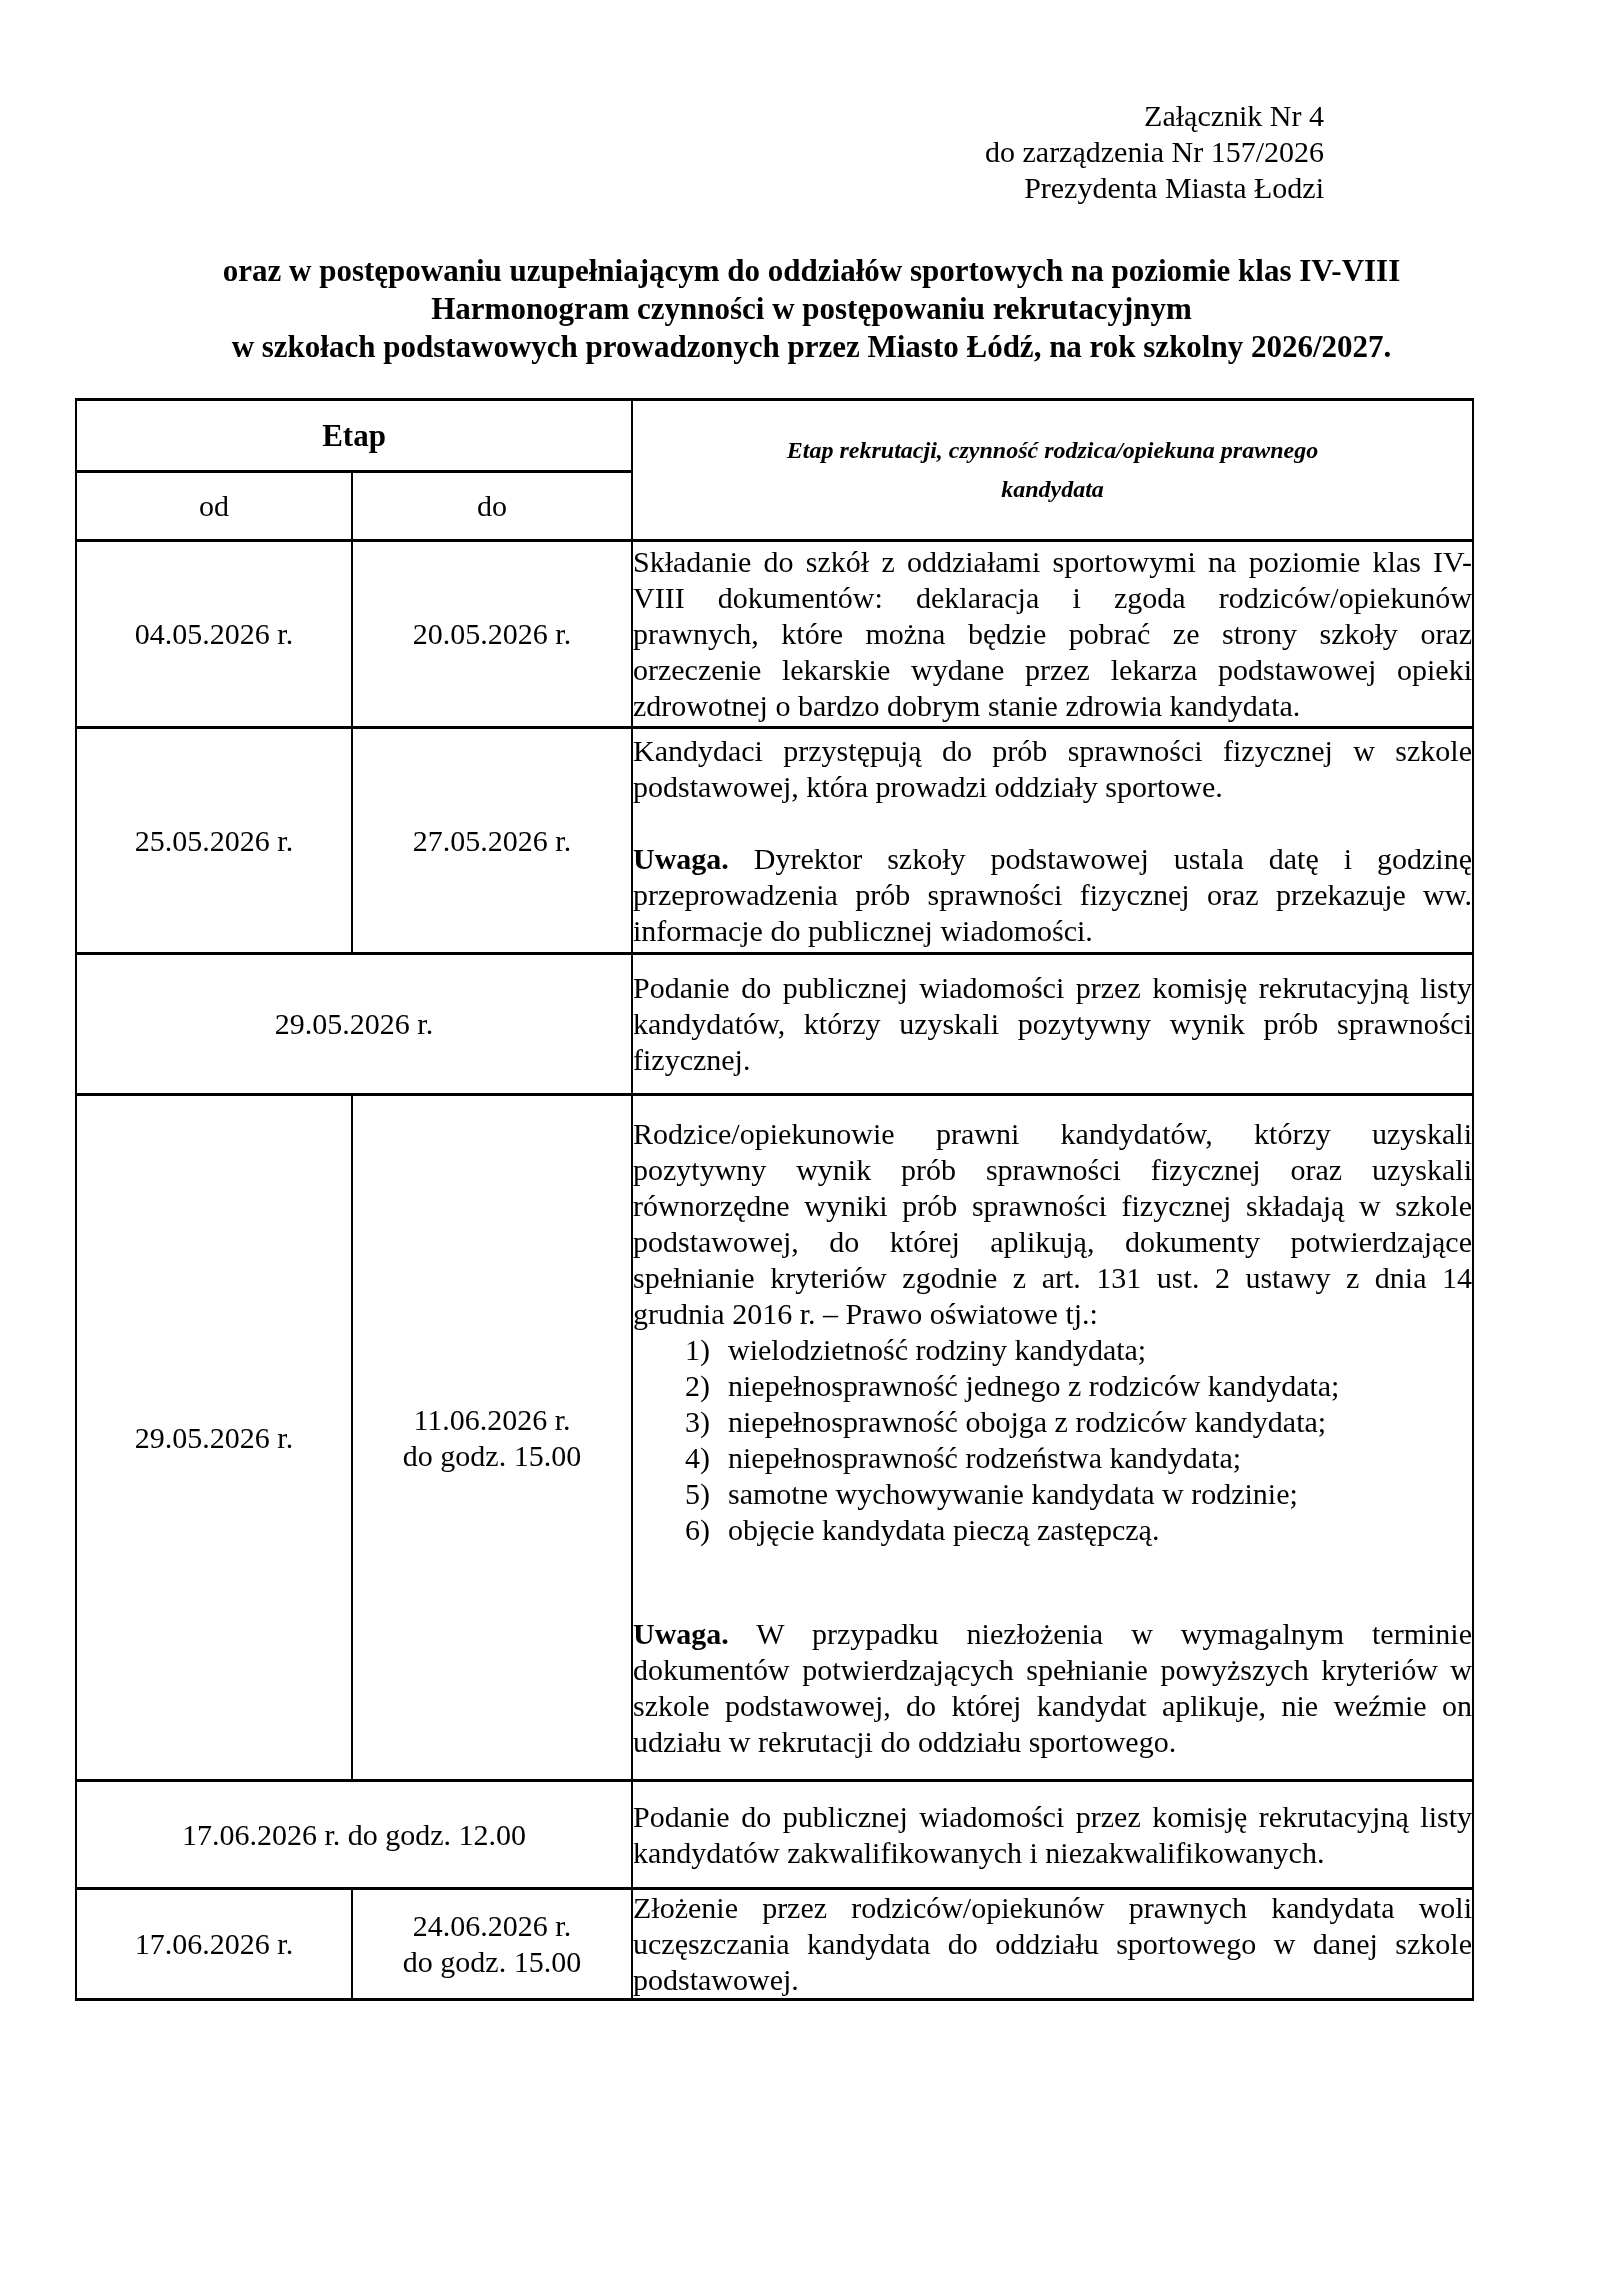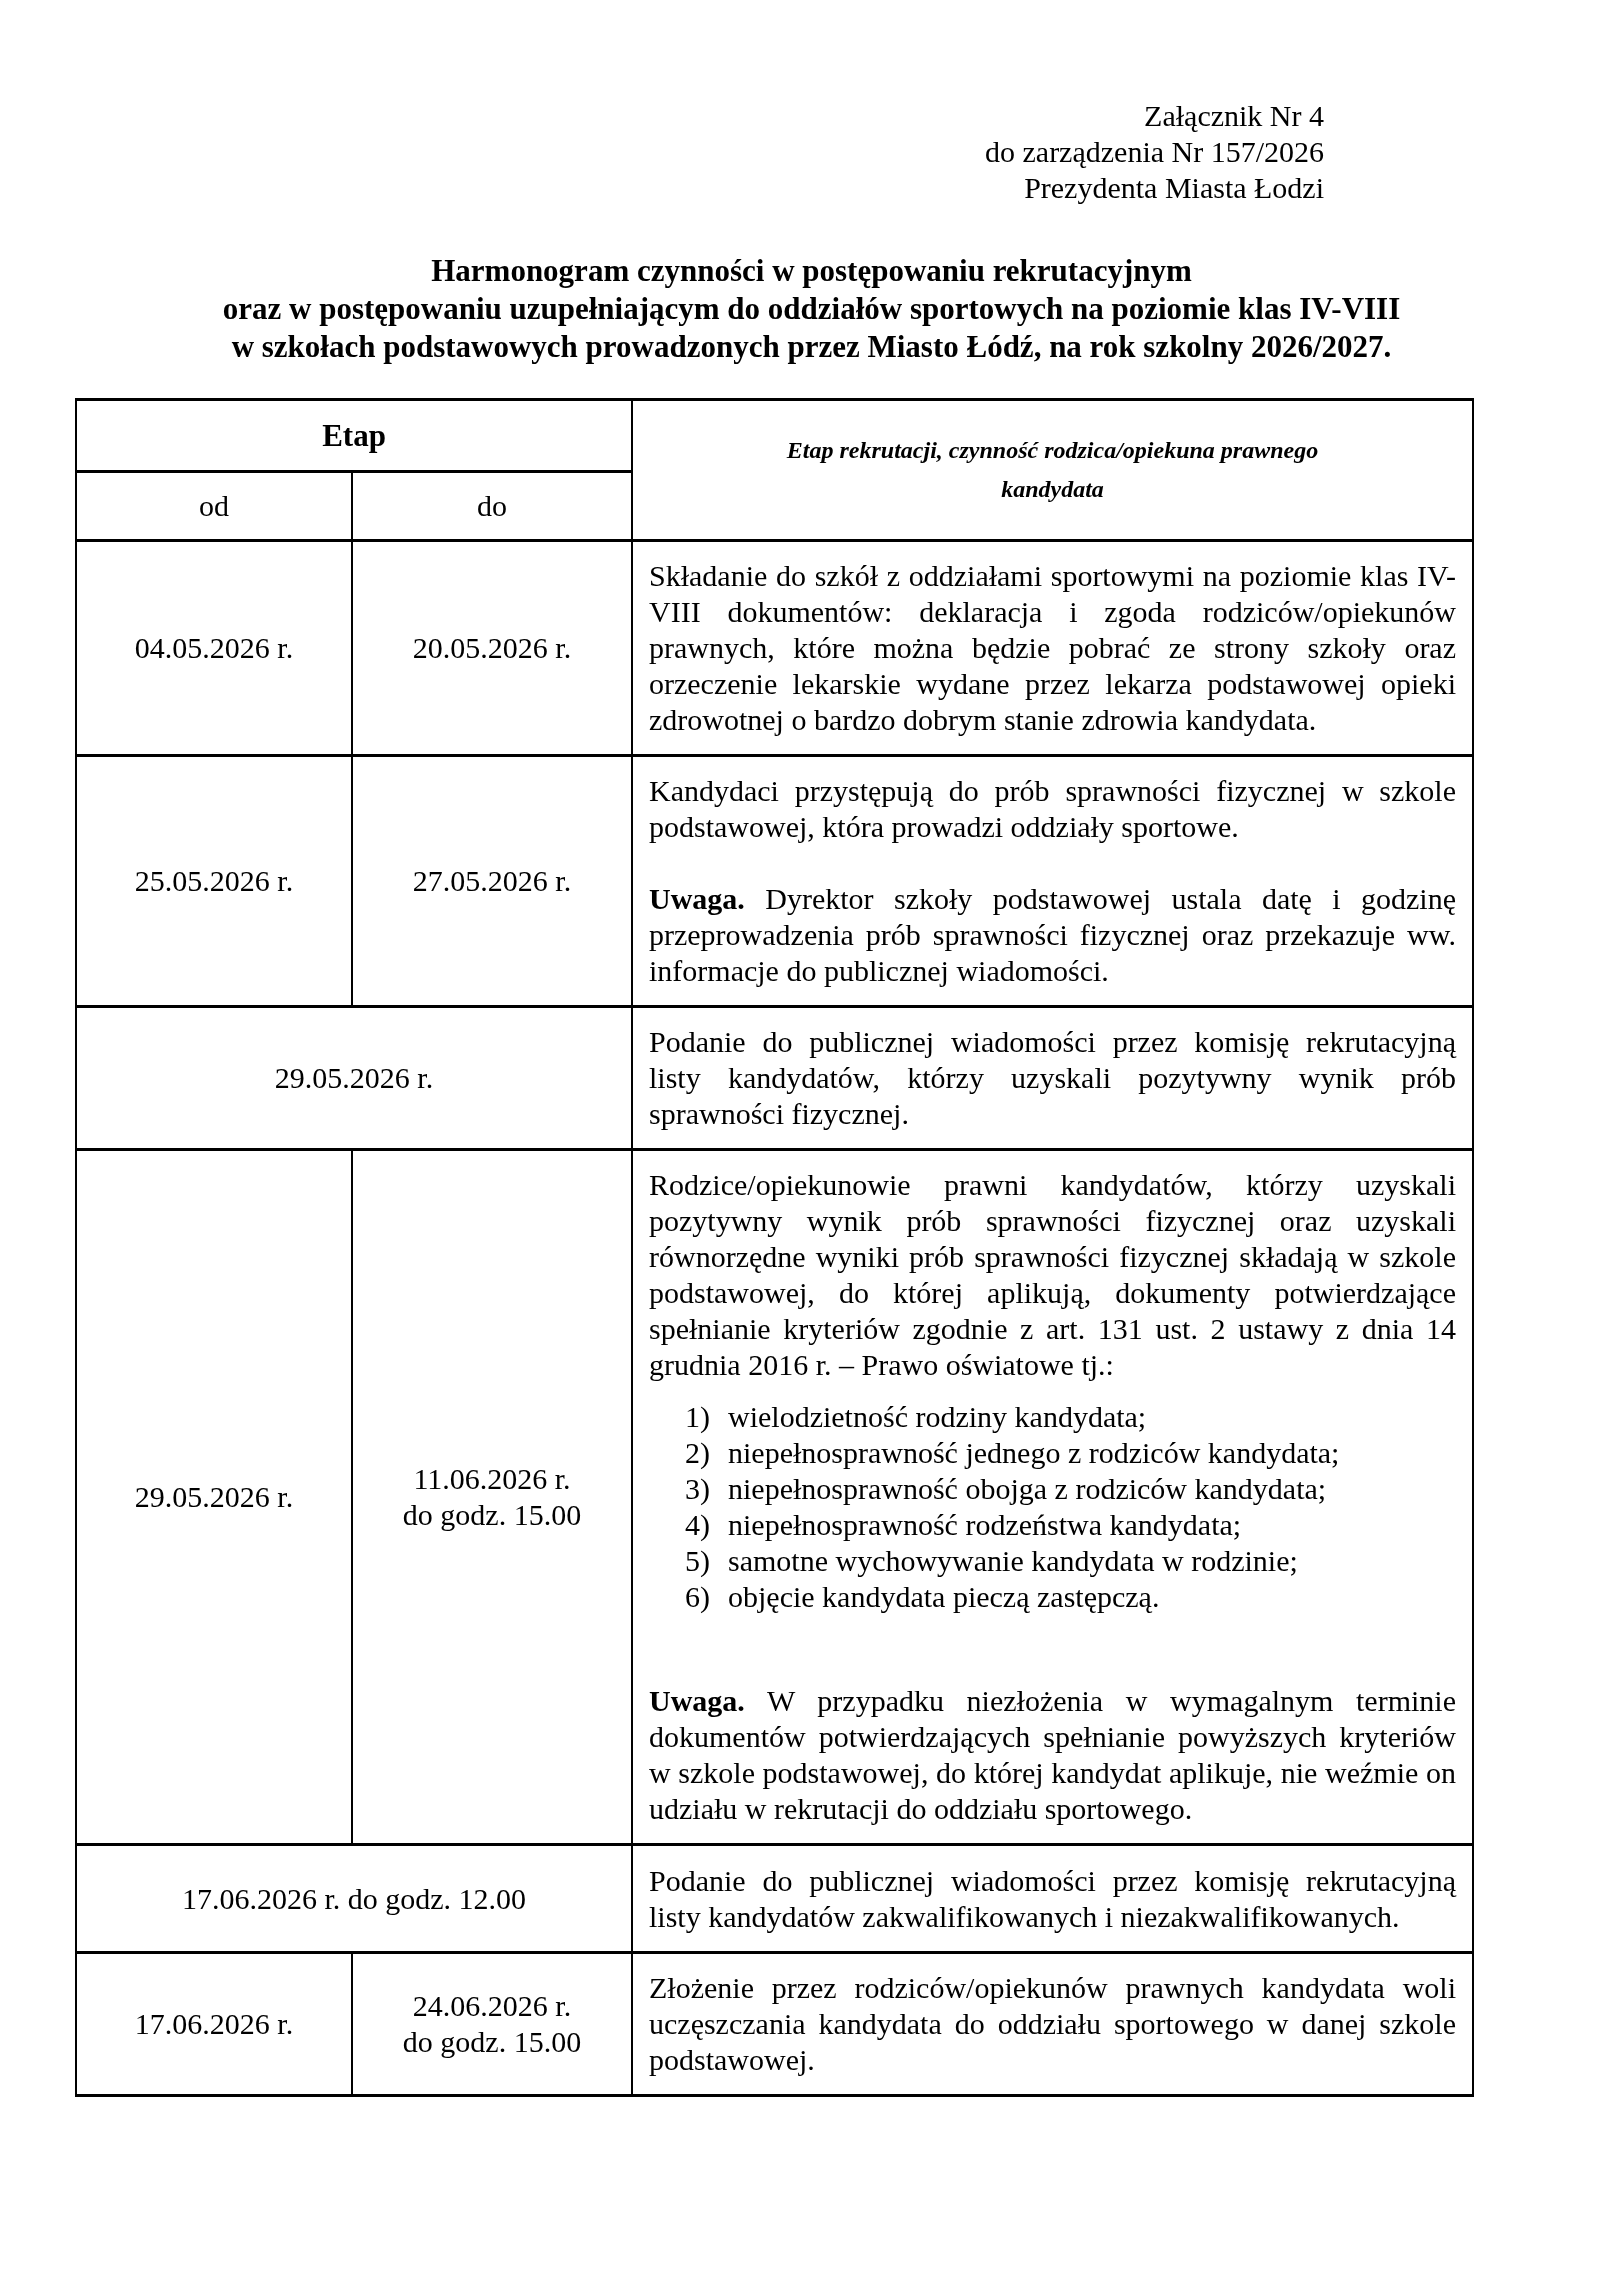--- a/index.html
+++ b/index.html
@@ -97,8 +97,8 @@
   </div>
 
   <div class="title">
+    <div>oraz w postępowaniu uzupełniającym do oddziałów sportowych na poziomie klas IV-VIII</div>
     <div>Harmonogram czynności w postępowaniu rekrutacyjnym</div>
-    <div>oraz w postępowaniu uzupełniającym do oddziałów sportowych na poziomie klas IV-VIII</div>
     <div>w szkołach podstawowych prowadzonych przez Miasto Łódź, na rok szkolny 2026/2027.</div>
   </div>
 

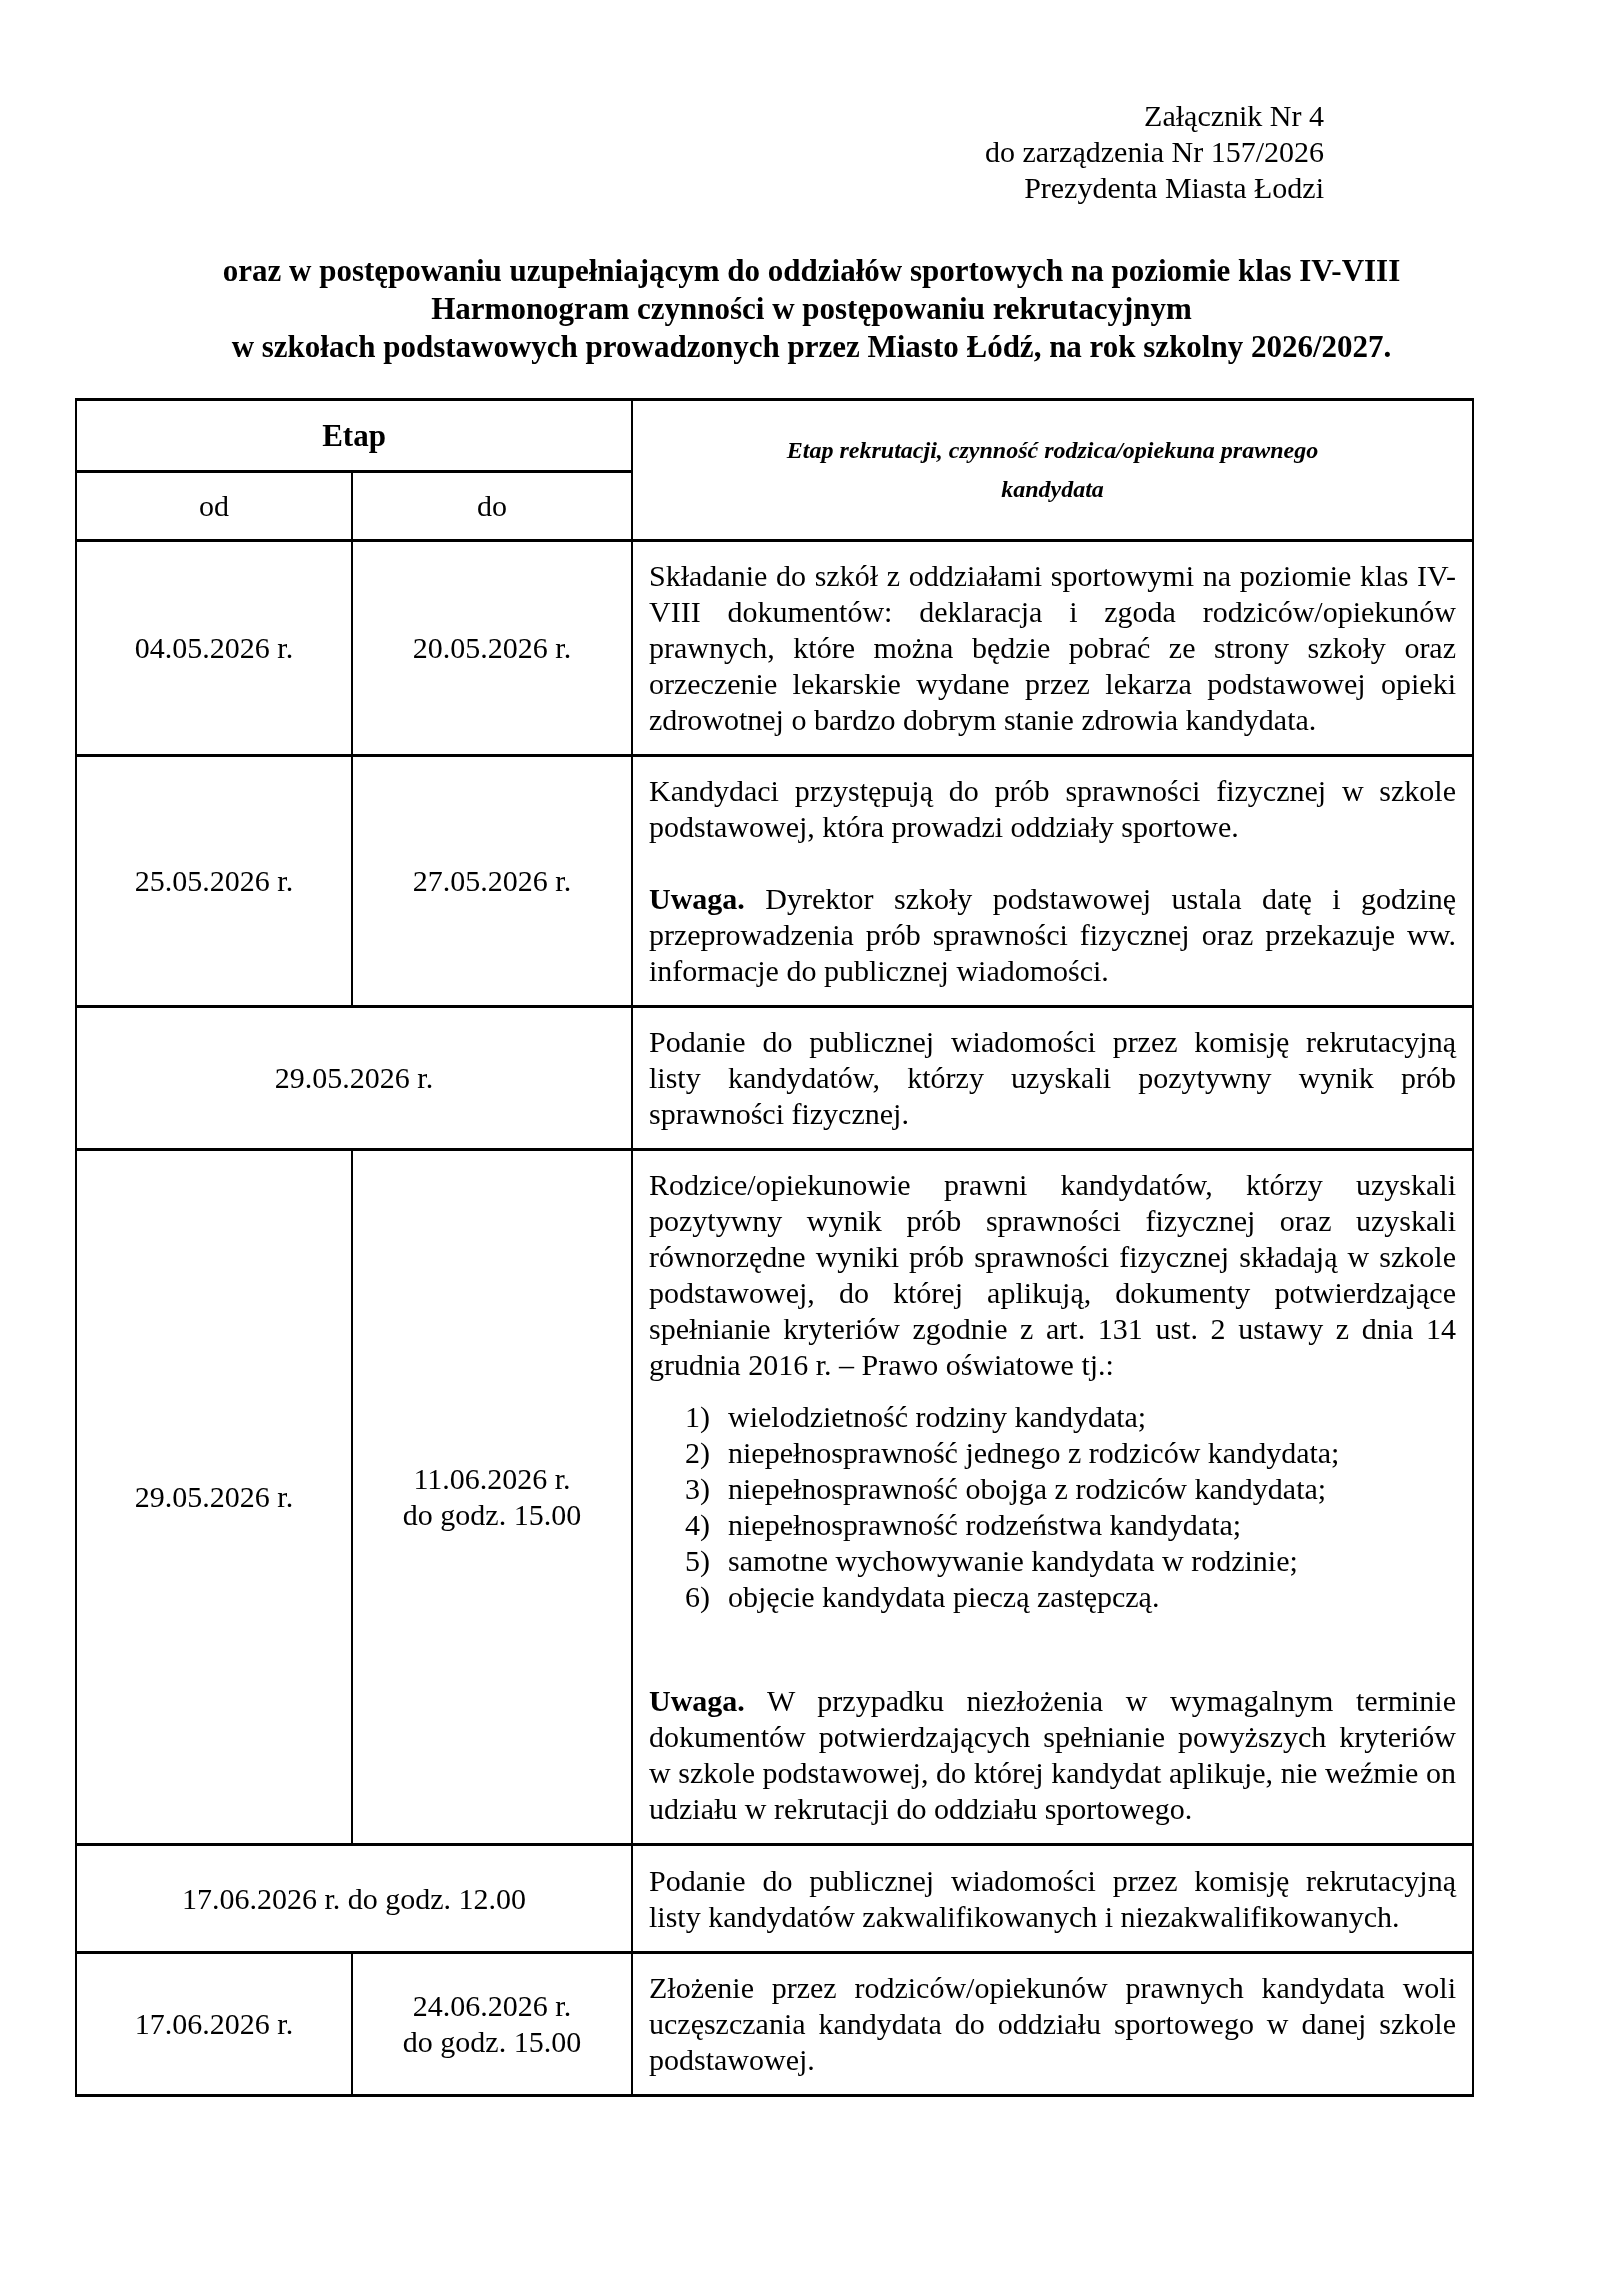--- a/index.html
+++ b/index.html
@@ -78,7 +78,7 @@
 
   td.date { text-align: center; line-height: 36px; padding: 0 6.5px; }
   td.etap { padding: 3.9px 14.4px; line-height: 36px; }
-  td.etap p { margin: 16px; text-align: justify; }
+  td.etap p { margin: 0; text-align: justify; }
   p.uw  { margin-top: 36px !important; }
   p.uw2 { margin-top: 68px !important; }
   .li { display: flex; margin-left: 52px; text-align: left; }

